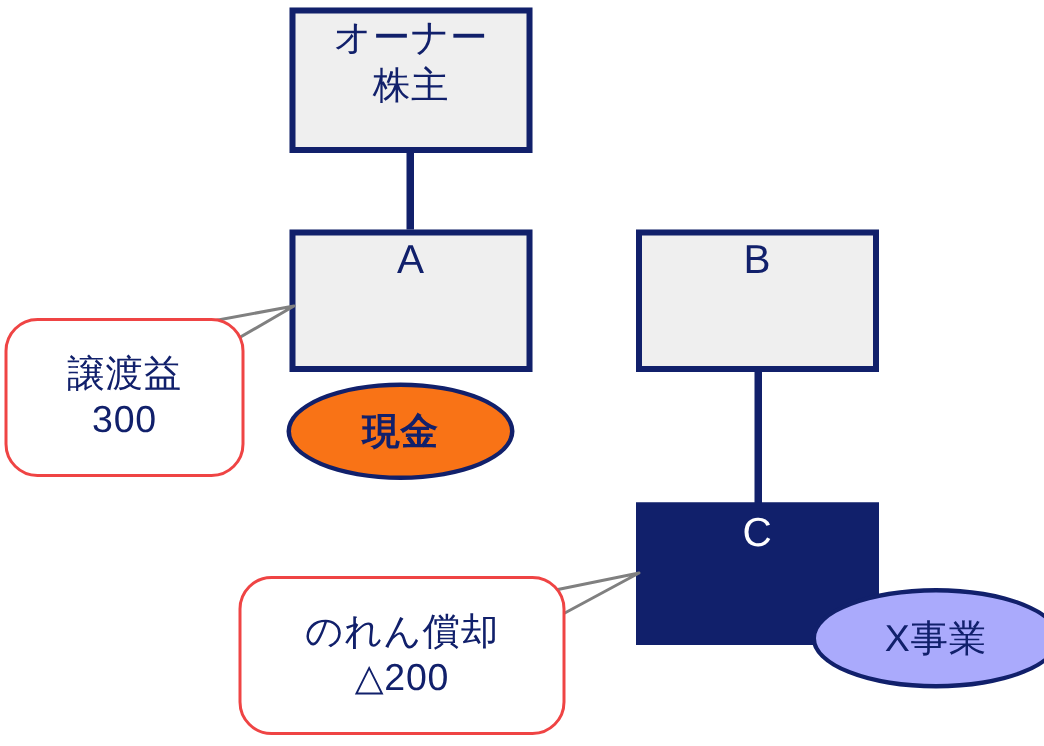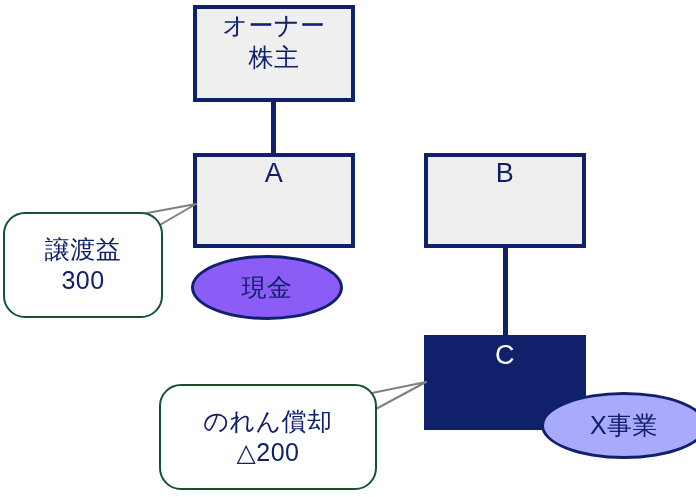--- a/index.html
+++ b/index.html
@@ -84,7 +84,7 @@
   .callout-body {
     position: absolute;
     box-sizing: border-box;
-    border: 2px solid #14532d;
+    border: 2px solid #ef4444;
     border-radius: 22px;
     background: #ffffff;
     display: flex;

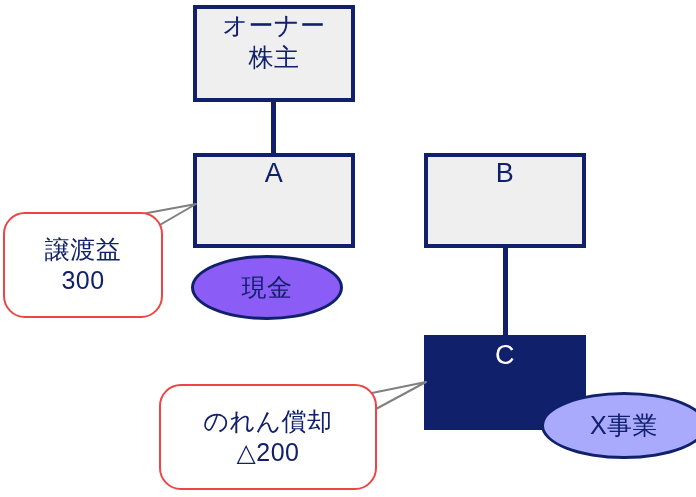--- a/index.html
+++ b/index.html
@@ -73,7 +73,7 @@
     white-space: nowrap;
     letter-spacing: 0.5px;
   }
-  .ellipse.cash { background: #8b5cf6; }
+  .ellipse.cash { background: #f97316; font-weight: bold; }
   .ellipse.business { background: #AAAAFC; }
 
   

